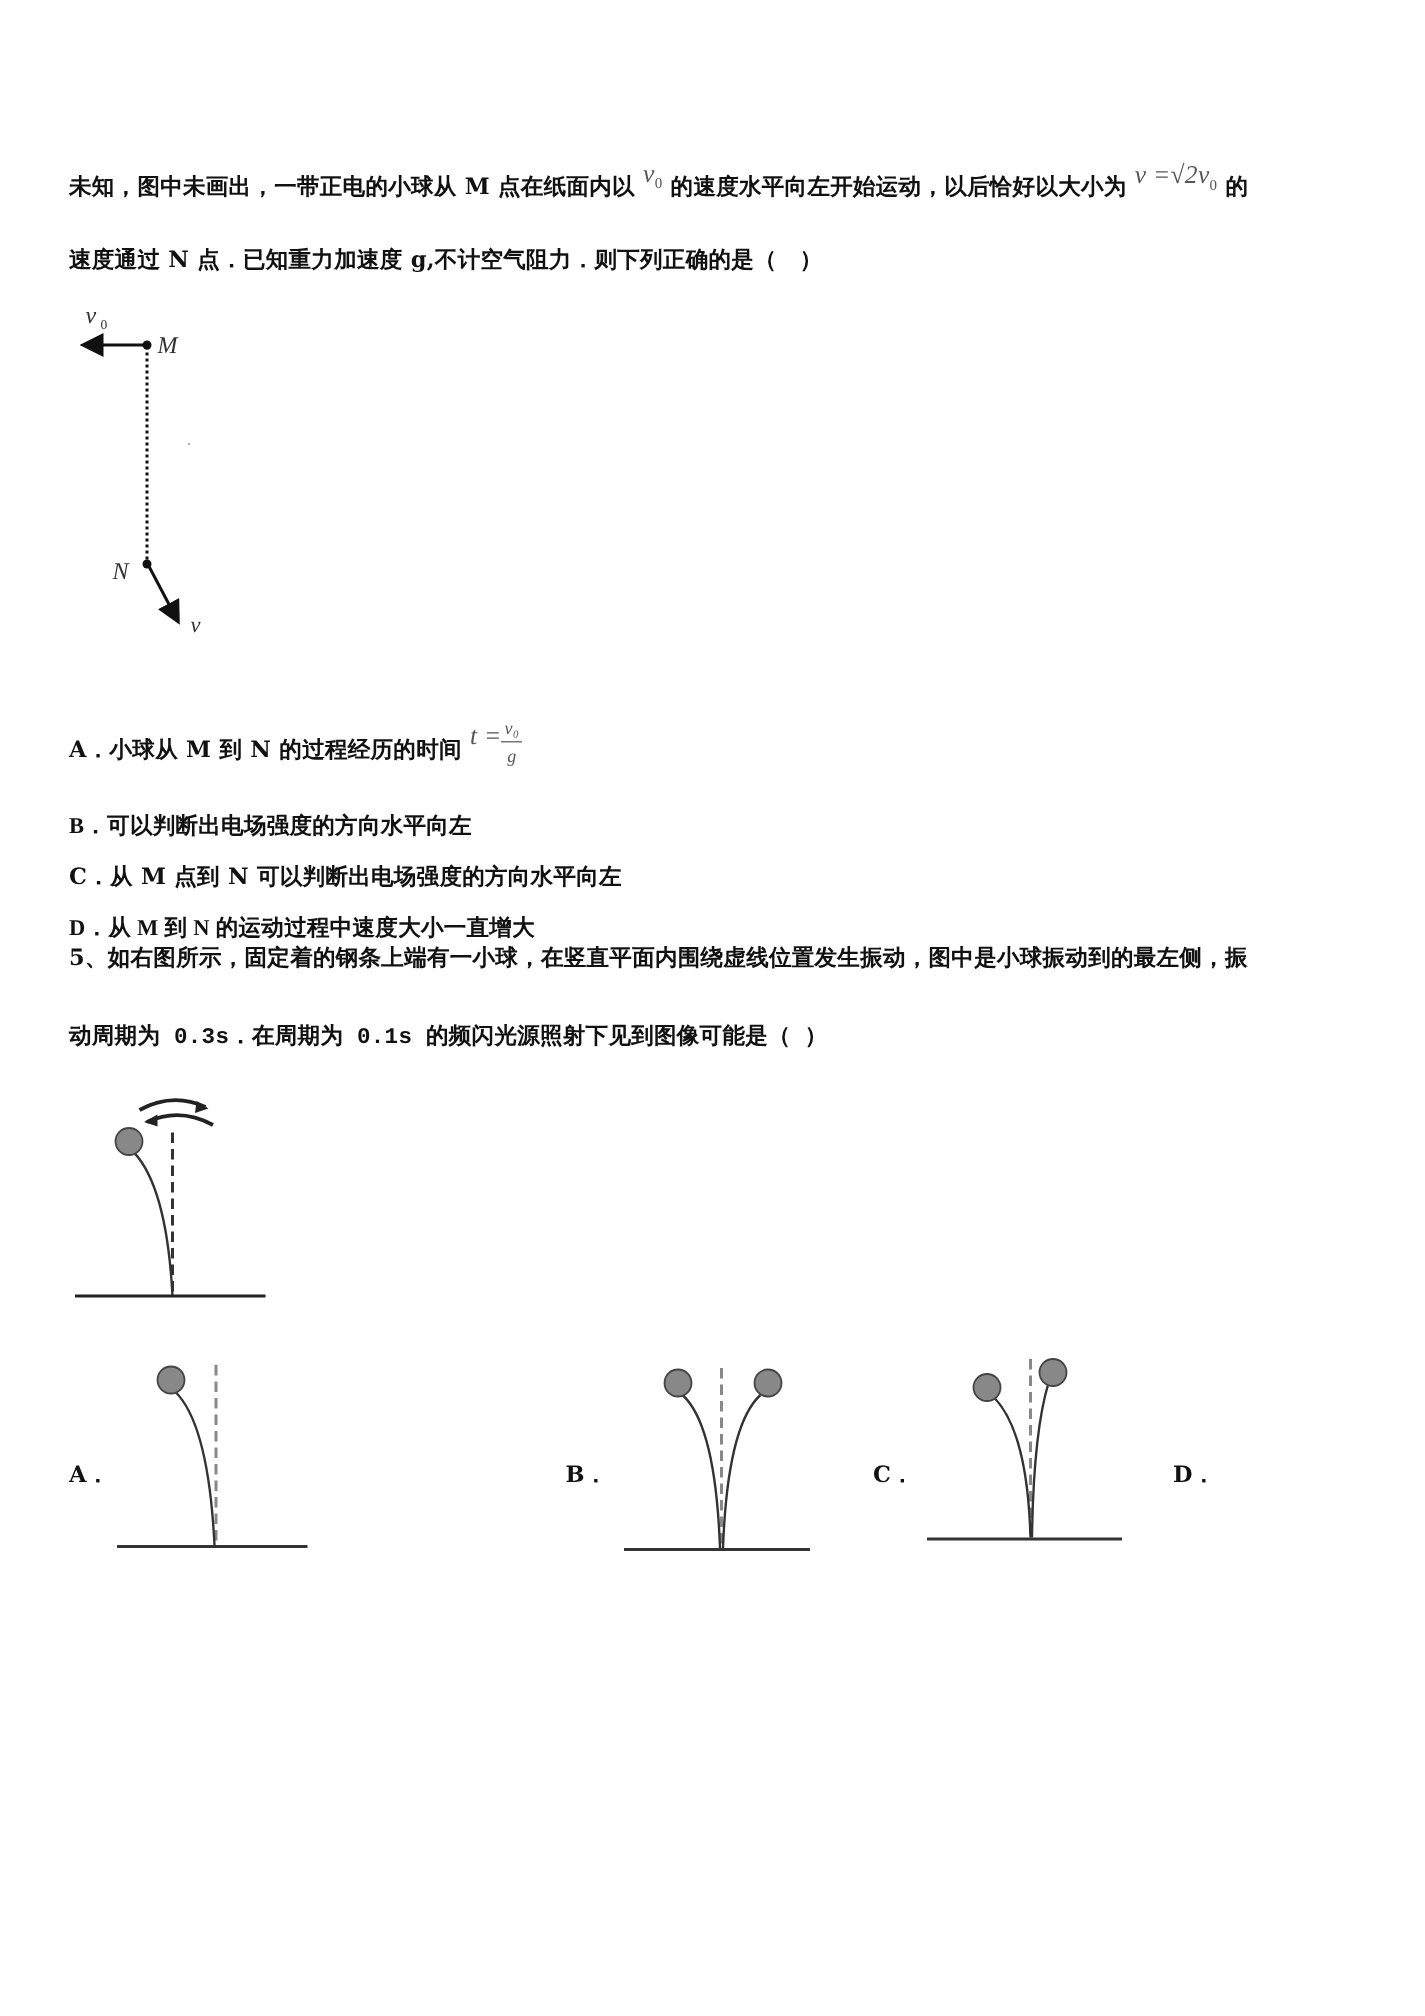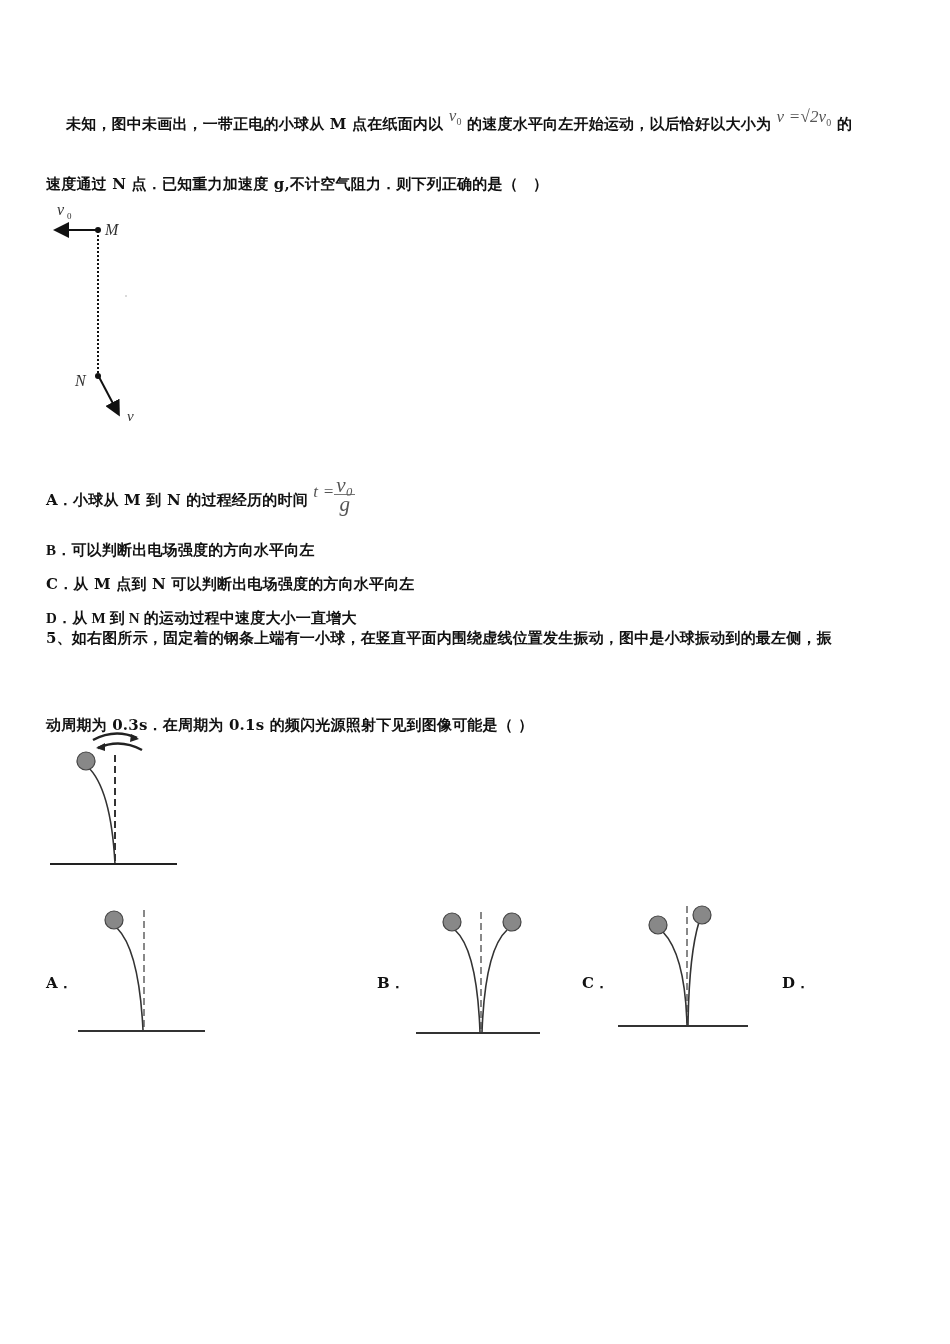--- a/index.html
+++ b/index.html
@@ -23,7 +23,7 @@
 </head>
 <body>
 
-<div class="line" style="top:114px;margin-left:20px;">
+<div class="line" style="top:114px;">
   <span>未知，图中未画出，一带正电的小球从 M 点在纸面内以</span>
   <span class="math" style="position:relative; top:-8px;"><span>v</span><sub>0</sub></span>
   <span>的速度水平向左开始运动，以后恰好以大小为</span>

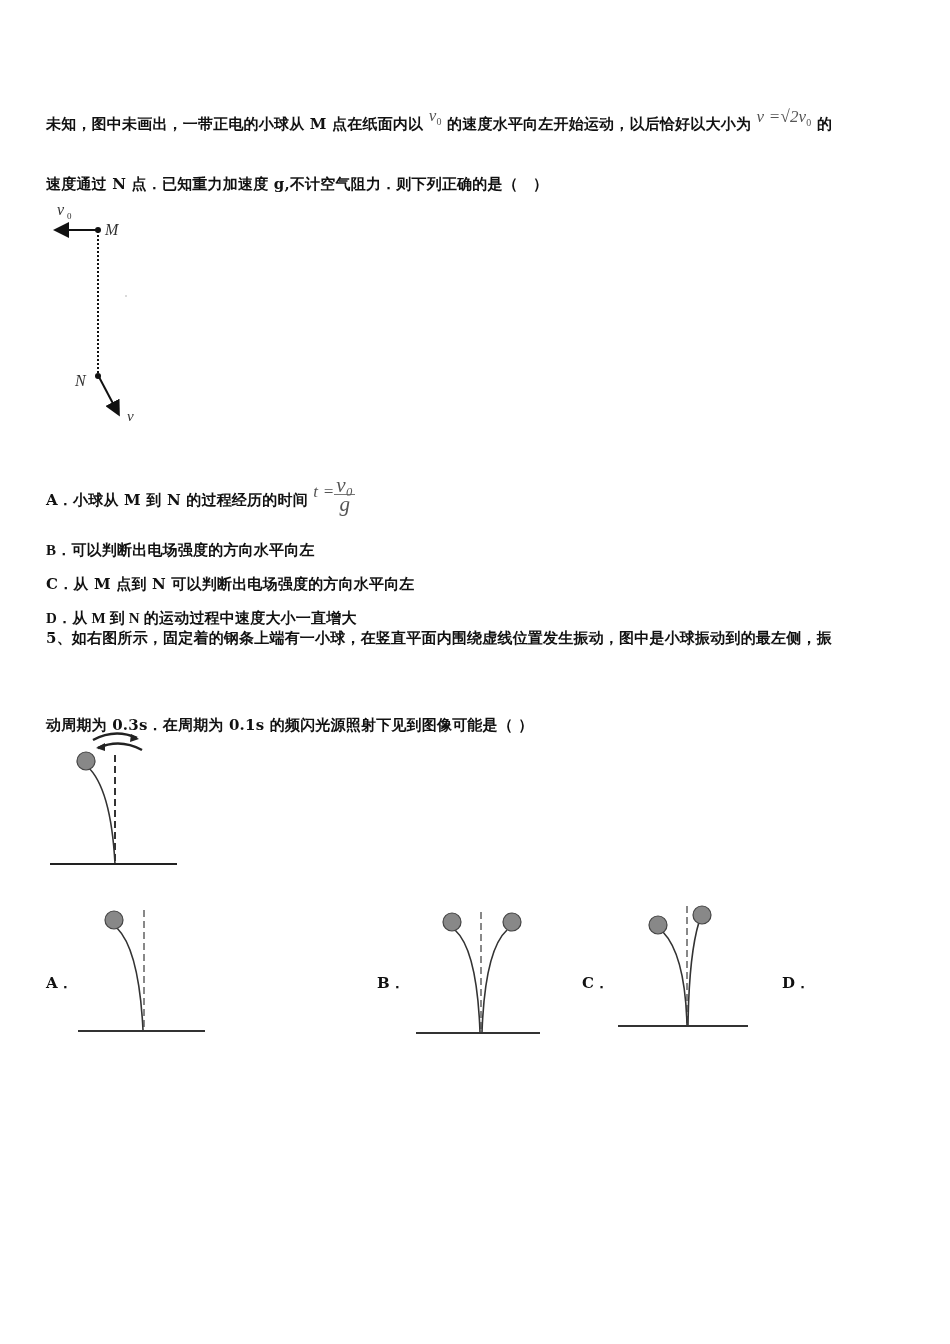--- a/index.html
+++ b/index.html
@@ -30,7 +30,7 @@
   <span class="math" style="position:relative; top:-7px;"><span>v =√2v</span><sub>0</sub></span>
   <span>的</span>
 </div>
-<div class="line" style="top:164px;margin-top:11px;">速度通过 N 点．已知重力加速度 g,不计空气阻力．则下列正确的是（　）</div>
+<div class="line" style="top:164px;">速度通过 N 点．已知重力加速度 g,不计空气阻力．则下列正确的是（　）</div>
 
 <svg style="left:45px; top:195px;" width="120" height="235" viewBox="0 0 120 235">
   <defs>

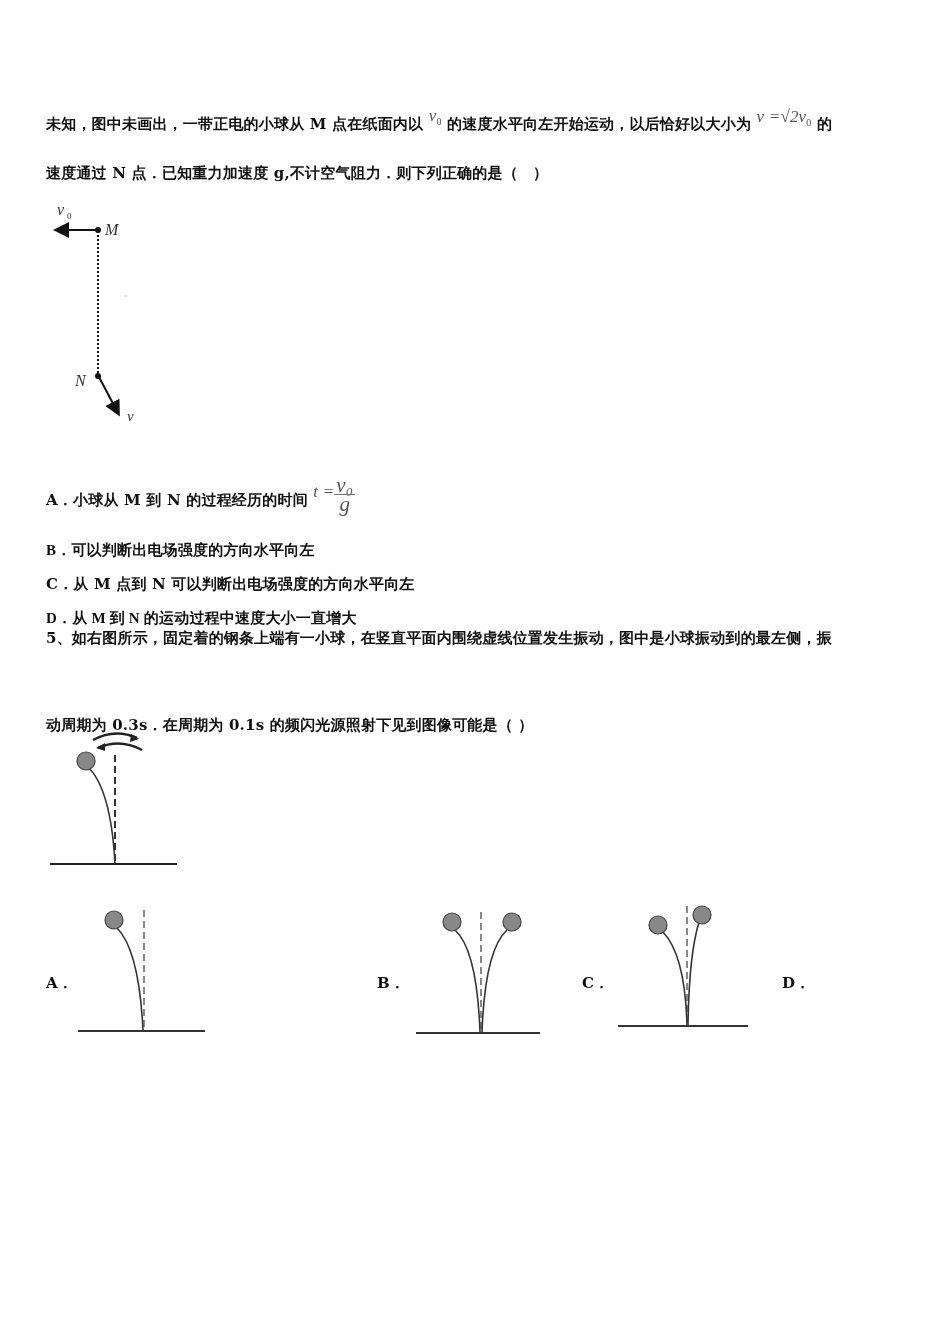--- a/index.html
+++ b/index.html
@@ -14,7 +14,7 @@
   }
   .math { font-family: "Liberation Serif", serif; font-style: italic; font-weight: normal; color: #555; font-size: 17px; }
   .math sub { font-size: 10px; font-style: normal; }
-  .frac { display: inline-block; vertical-align: middle; text-align: center; font-family: "Liberation Serif", serif; font-style: italic; font-weight: normal; color:#555; font-size: 21px; line-height: 18px; }
+  .frac { display: inline-block; vertical-align: middle; text-align: center; font-family: "Liberation Serif", serif; font-style: italic; font-weight: normal; color:#555; font-size: 12px; line-height: 18px; }
   .frac .num { border-bottom: 1px solid #777; padding: 0 2px; display:block; }
   .frac .den { display:block; }
   svg { position: absolute; }

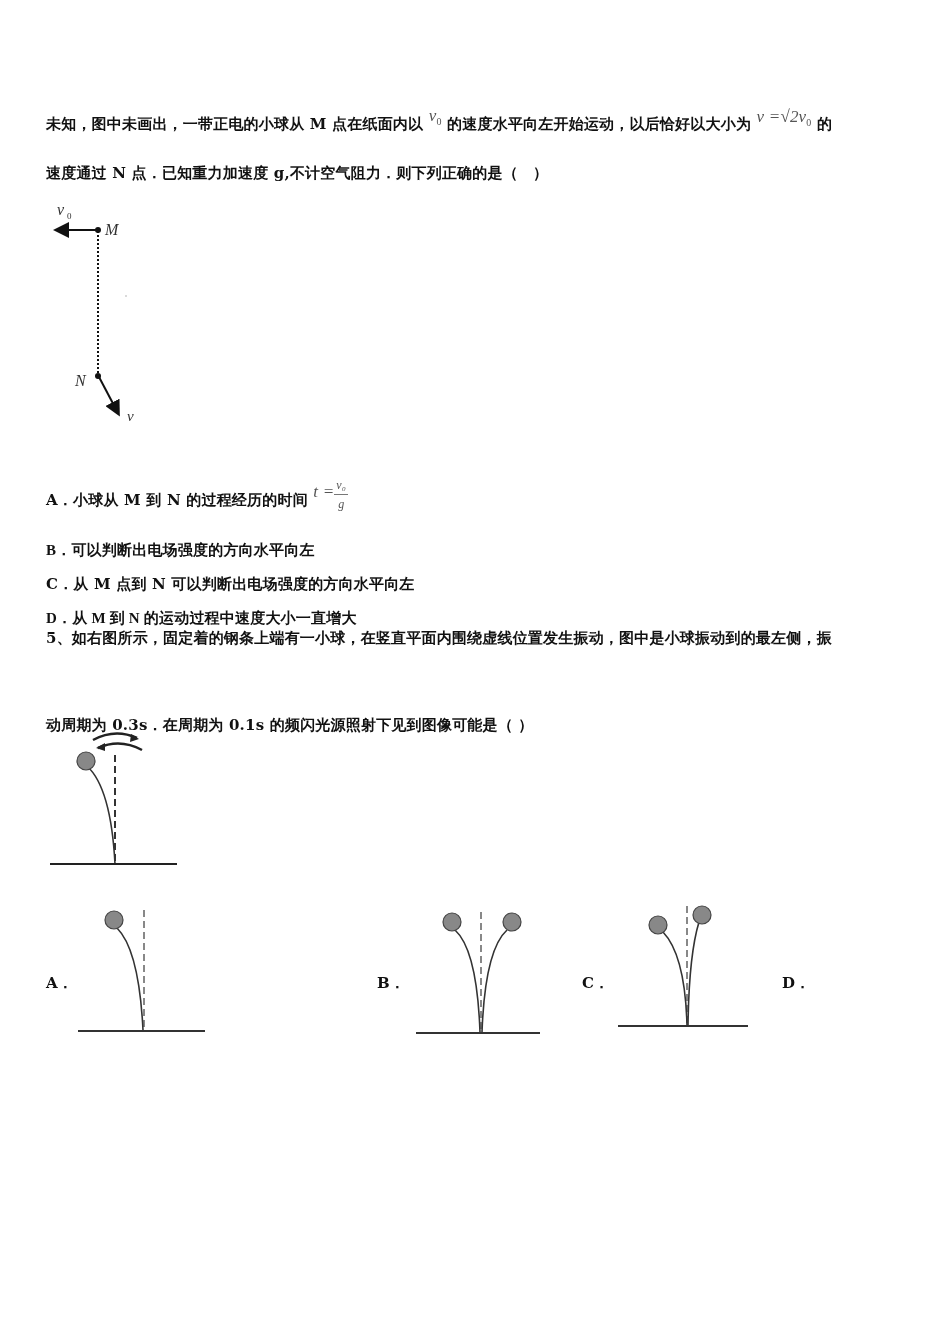--- a/index.html
+++ b/index.html
@@ -60,7 +60,7 @@
 <div class="line" style="top:609px;font-family:Liberation Serif, serif;">D．从 M 到 N 的运动过程中速度大小一直增大</div>
 
 <div class="line" style="top:629px;">5、如右图所示，固定着的钢条上端有一小球，在竖直平面内围绕虚线位置发生振动，图中是小球振动到的最左侧，振</div>
-<div class="line" style="top:716px;">动周期为 0.3s．在周期为 0.1s 的频闪光源照射下见到图像可能是（ ）</div>
+<div class="line" style="top:681px;font-family:Liberation Mono, monospace;">动周期为 0.3s．在周期为 0.1s 的频闪光源照射下见到图像可能是（ ）</div>
 
 <svg style="left:45px; top:718px;" width="140" height="150" viewBox="0 0 140 150">
   <path d="M48,22 Q70,10 92,20" fill="none" stroke="#222" stroke-width="2.5"></path>

